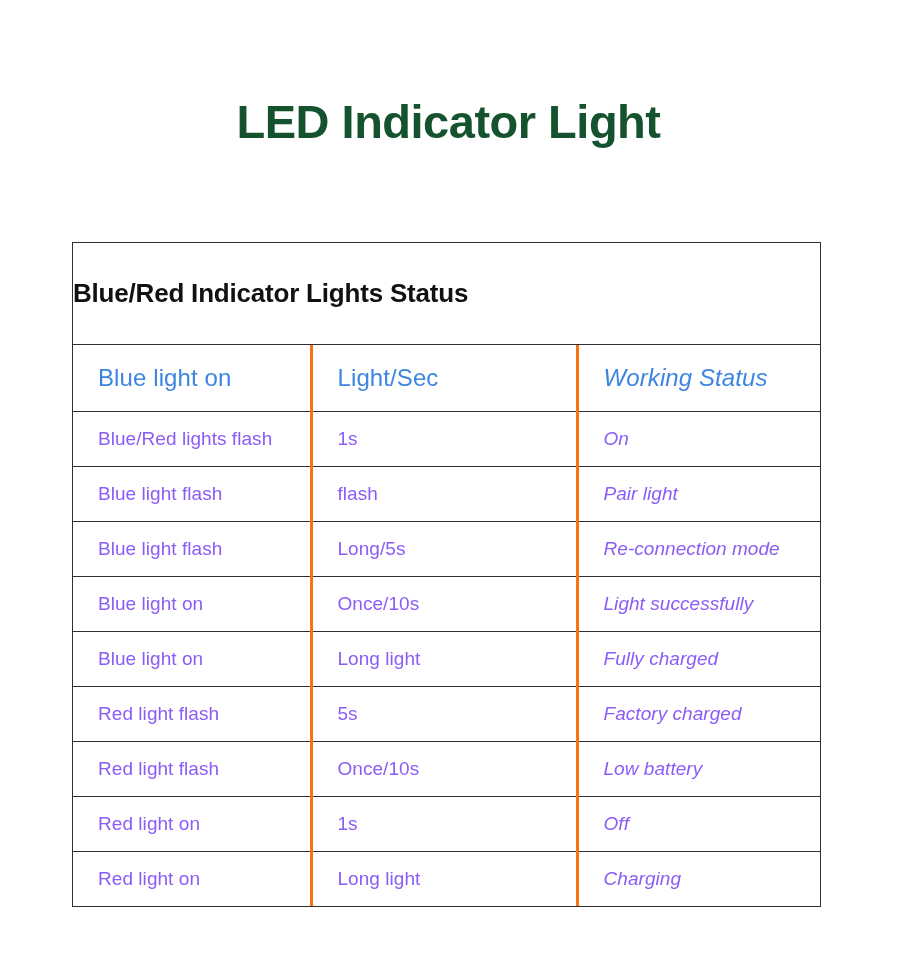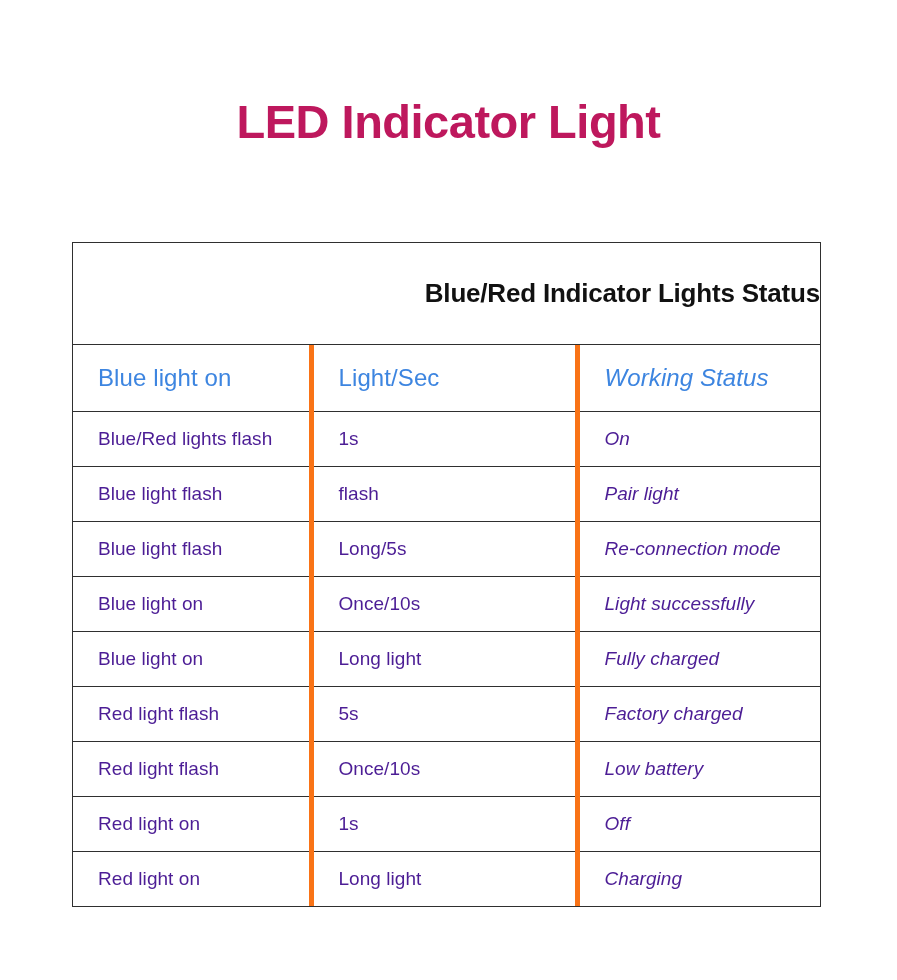--- a/index.html
+++ b/index.html
@@ -26,7 +26,7 @@
     line-height: 60px;
     font-weight: 700;
     letter-spacing: -0.5px;
-    color: #be185d;
+    color: #14532d;
     white-space: nowrap;
   }
 

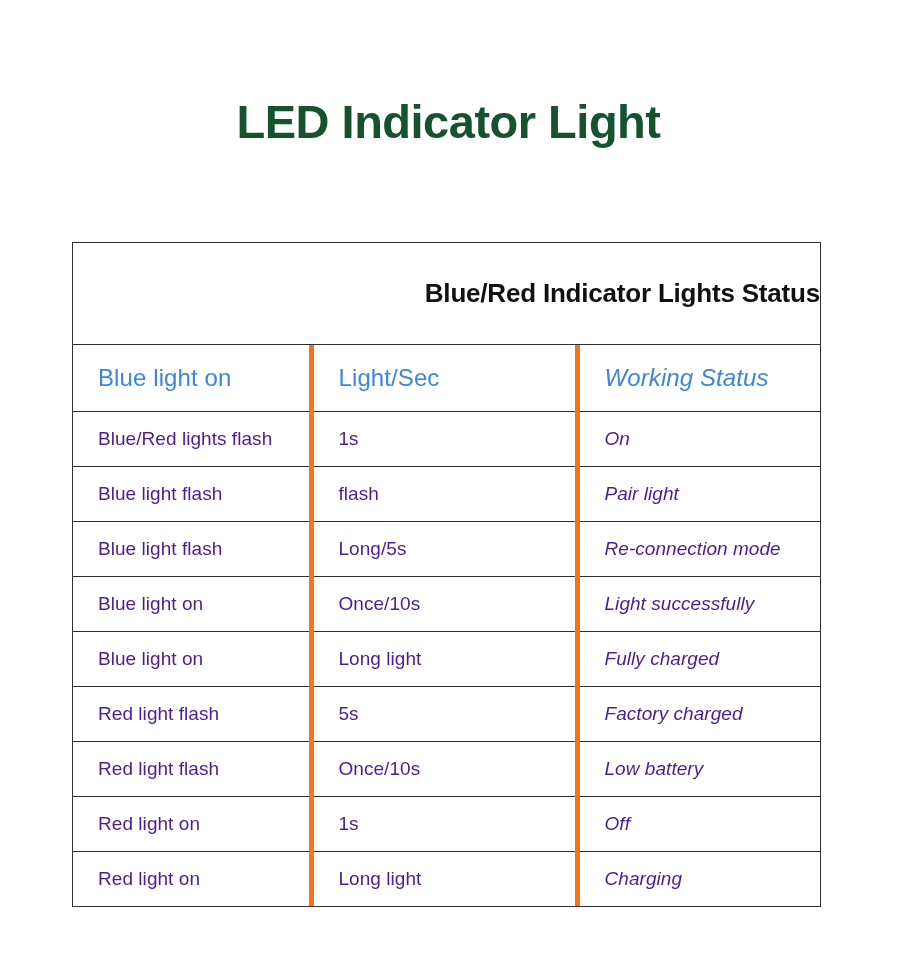--- a/index.html
+++ b/index.html
@@ -47,7 +47,7 @@
     border-bottom: 1px solid #2f2f2f;
     display: flex;
     align-items: center;
-    justify-content: flex-end;
+    justify-content: flex-start;
   }
   .caption-text {
     font-size: 26px;

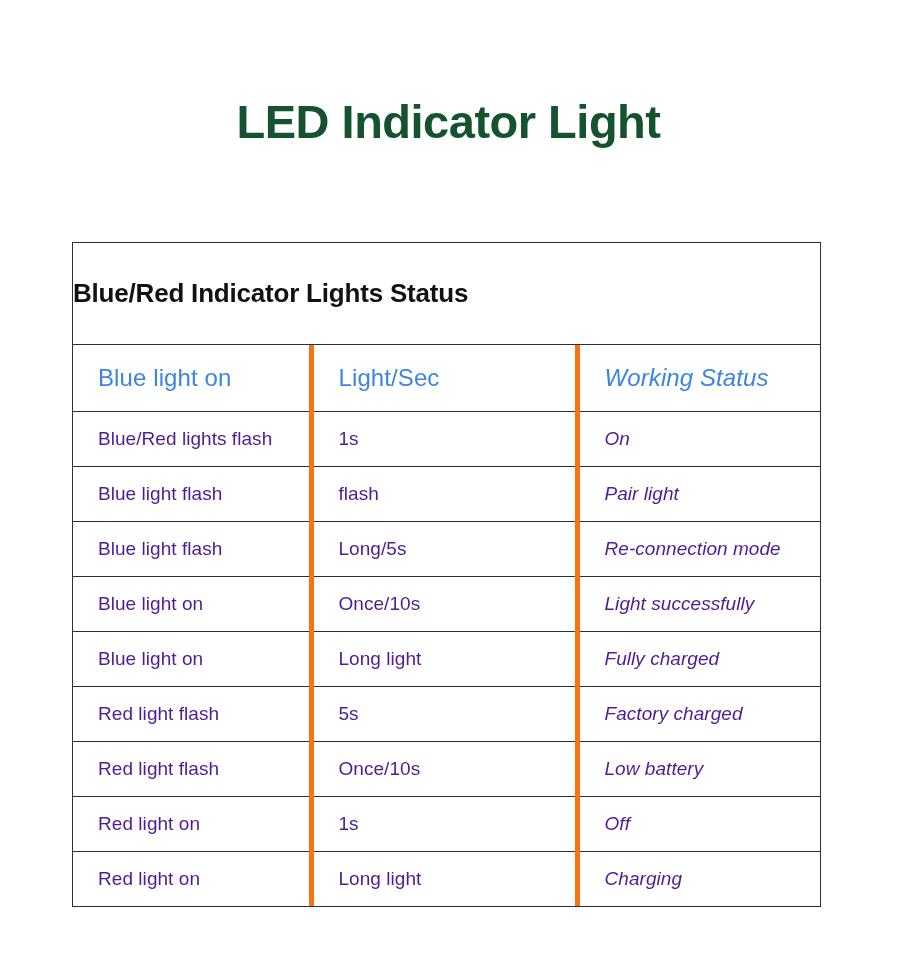--- a/index.html
+++ b/index.html
@@ -69,7 +69,7 @@
   table.grid th,
   table.grid td {
     box-sizing: border-box;
-    border-right: 5px solid #f97316;
+    border-right: 3px solid #f97316;
     border-bottom: 1px solid #2f2f2f;
     padding: 0 8px 0 25px;
     text-align: left;

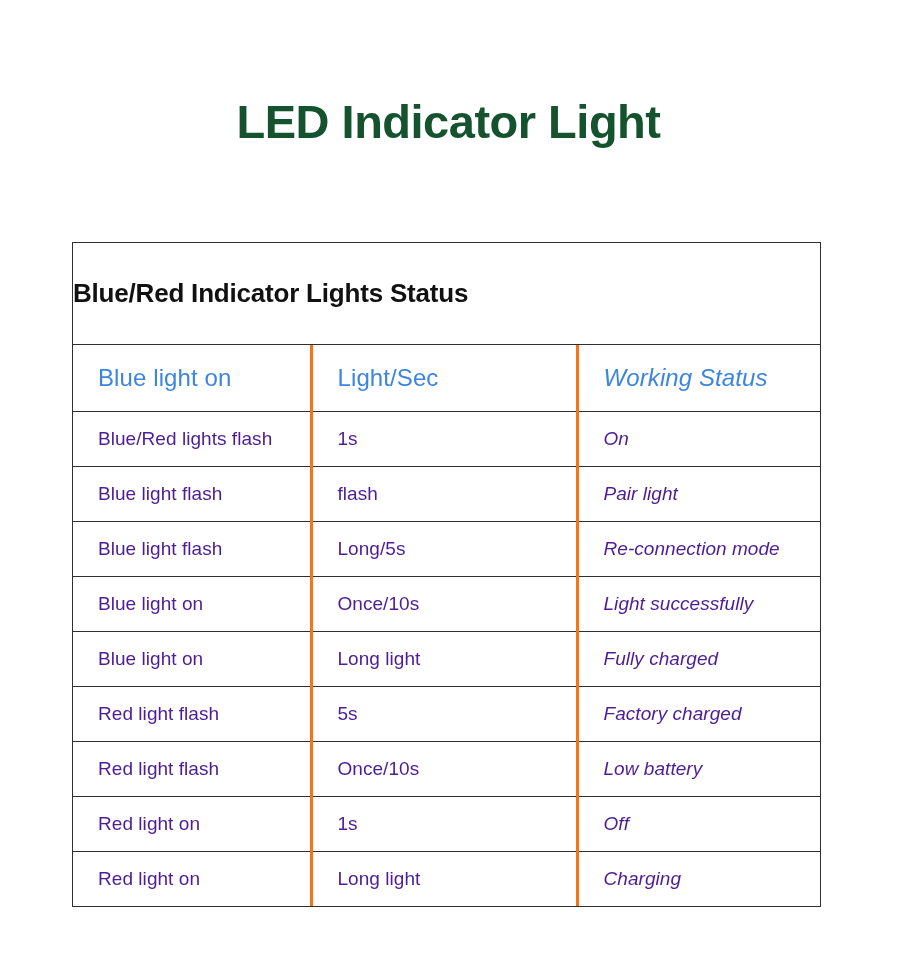--- a/index.html
+++ b/index.html
@@ -92,7 +92,7 @@
   table.grid tbody td {
     height: 55px;
     font-size: 19px;
-    color: #4c1d95;
+    color: #8b5cf6;
     letter-spacing: 0.05px;
   }
 </style>

